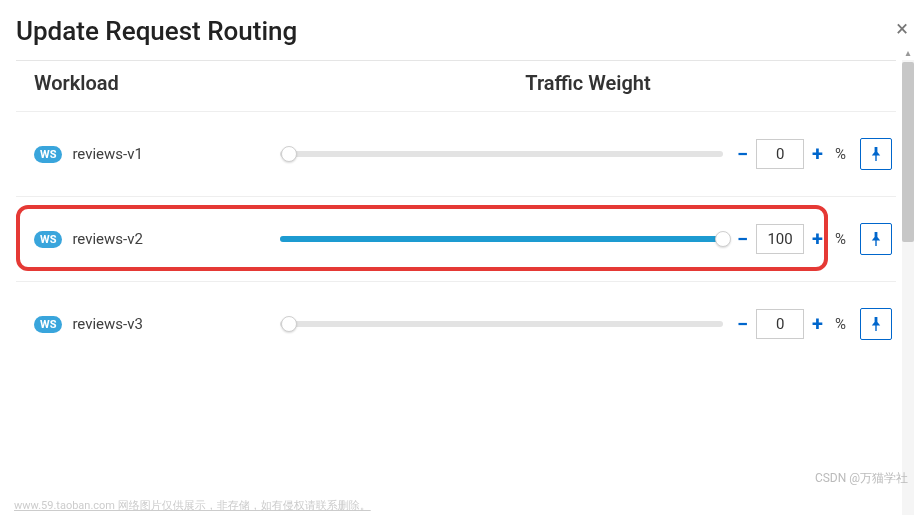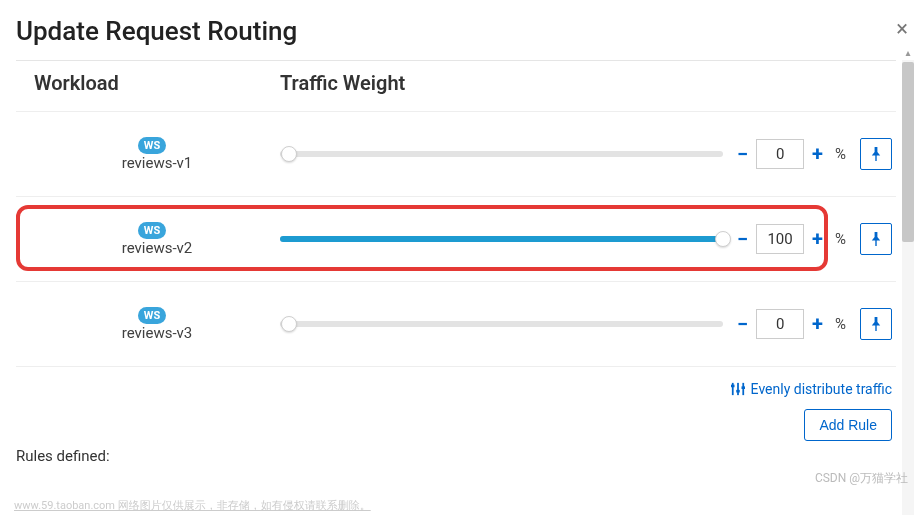--- a/index.html
+++ b/index.html
@@ -96,7 +96,7 @@
     font-size: 20px;
   }
   .col-workload { width: 246px; }
-  .col-weight { flex: 1; }
+  .col-weight { flex: 1; text-align: center; }
   .row-wrap {
     position: relative;
     border-top: 1px solid #eee;

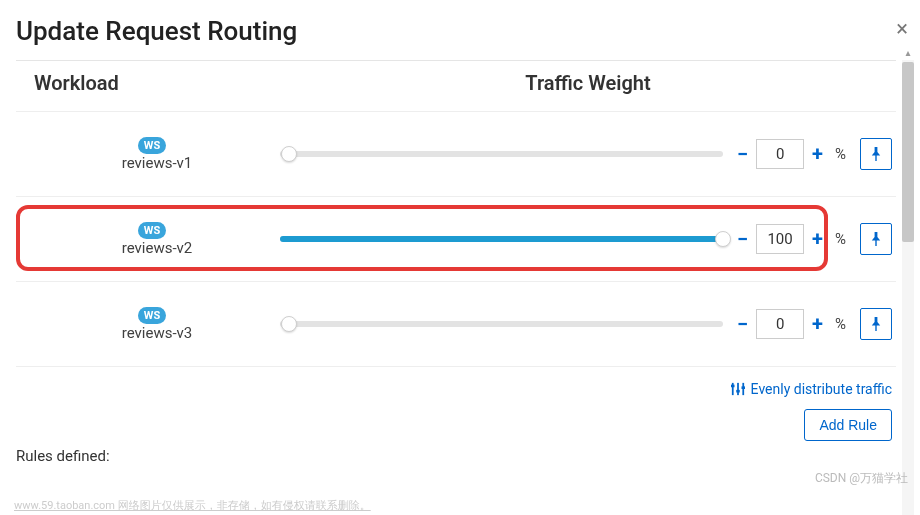--- a/index.html
+++ b/index.html
@@ -121,7 +121,7 @@
     font-size: 15px;
     color: #404040;
   }
-  .wl-cell { width: 246px; display: flex; align-items: center; flex-direction: column; }
+  .wl-cell { width: 246px; display: flex; align-items: center; }
   .slider-cell { flex: 1; padding-right: 10px; }
   .slider {
     position: relative;

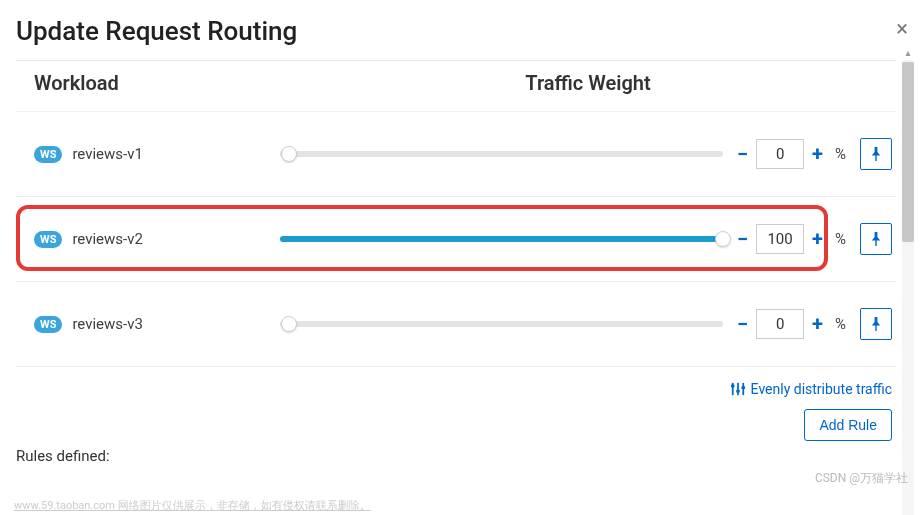--- a/index.html
+++ b/index.html
@@ -345,23 +345,6 @@
     </div>
   </div>
 
-  <div class="footer-area">
-    <div class="evenly">
-      <svg class="sliders-icon" viewBox="0 0 16 16">
-          <rect x="1" y="1" width="2" height="14"></rect>
-          <rect x="7" y="1" width="2" height="14"></rect>
-          <rect x="13" y="1" width="2" height="14"></rect>
-          <rect x="0" y="3" width="4" height="3"></rect>
-          <rect x="6" y="9" width="4" height="3"></rect>
-          <rect x="12" y="5" width="4" height="3"></rect>
-        </svg>
-      <span>Evenly distribute traffic</span>
-    </div>
-    <div class="add-rule">
-      <button class="add-rule-btn">Add Rule</button>
-    </div>
-    <div class="rules-defined">Rules defined:</div>
-  </div>
 
 </div>
 

